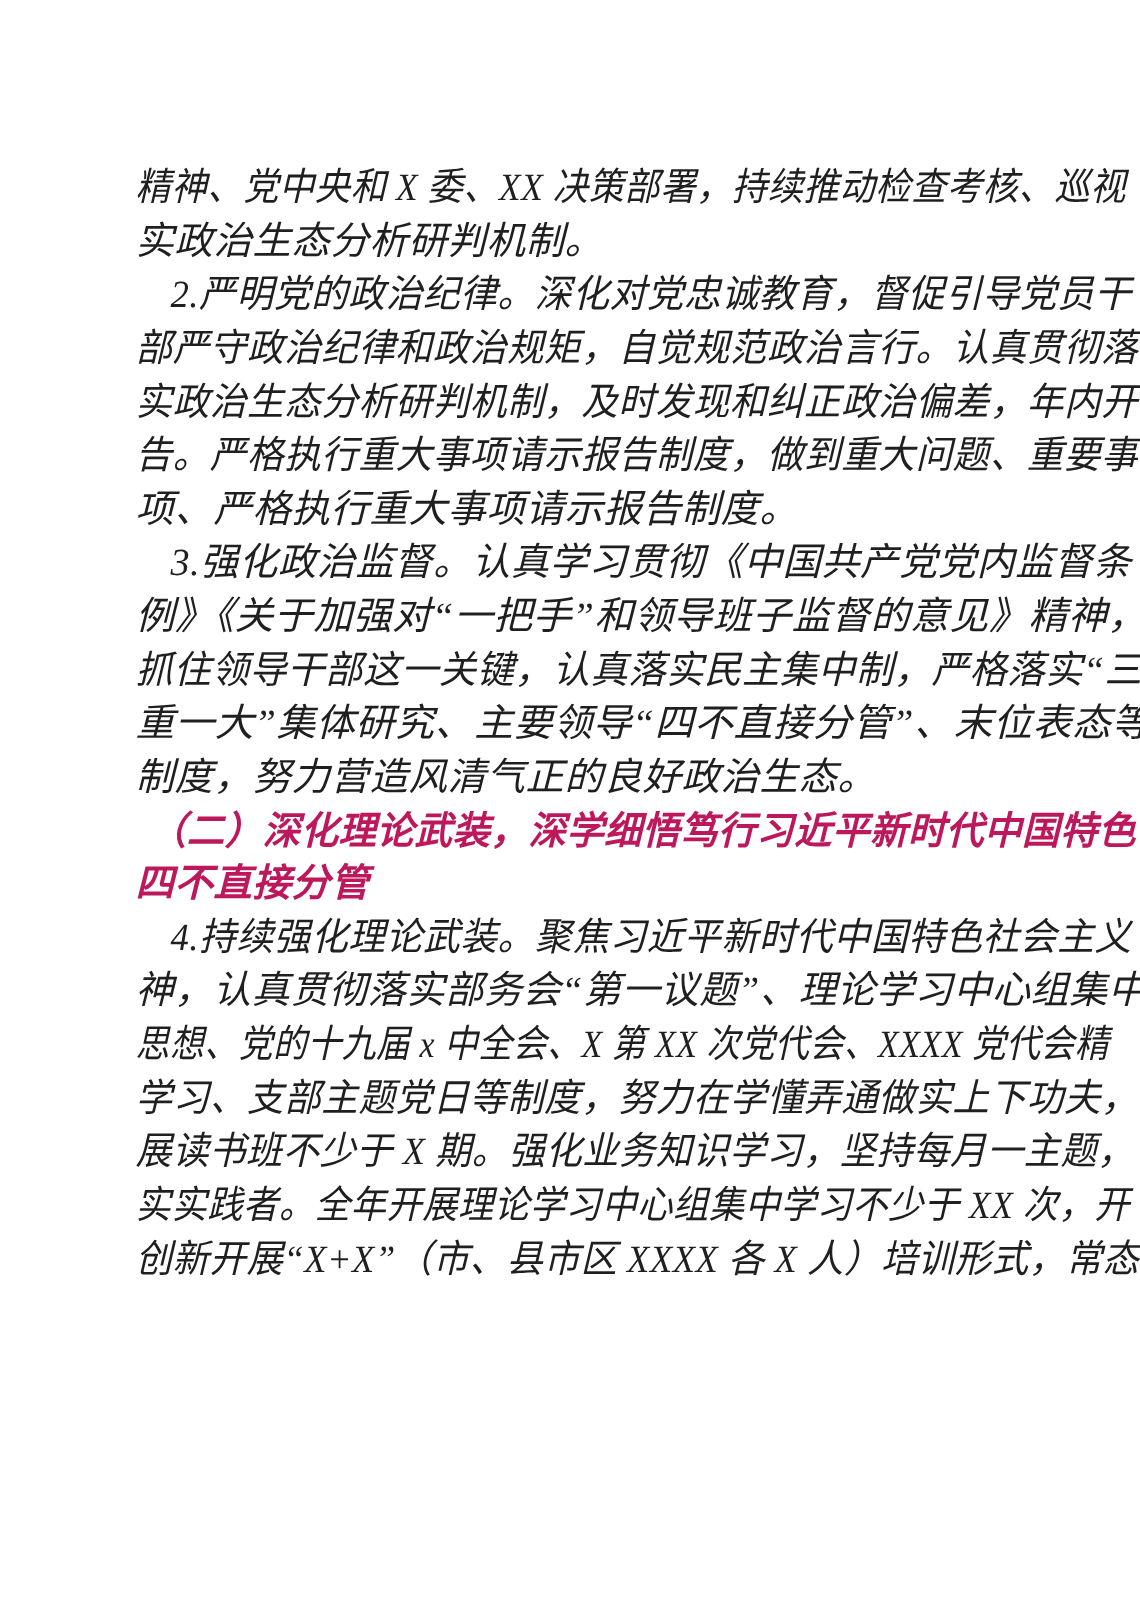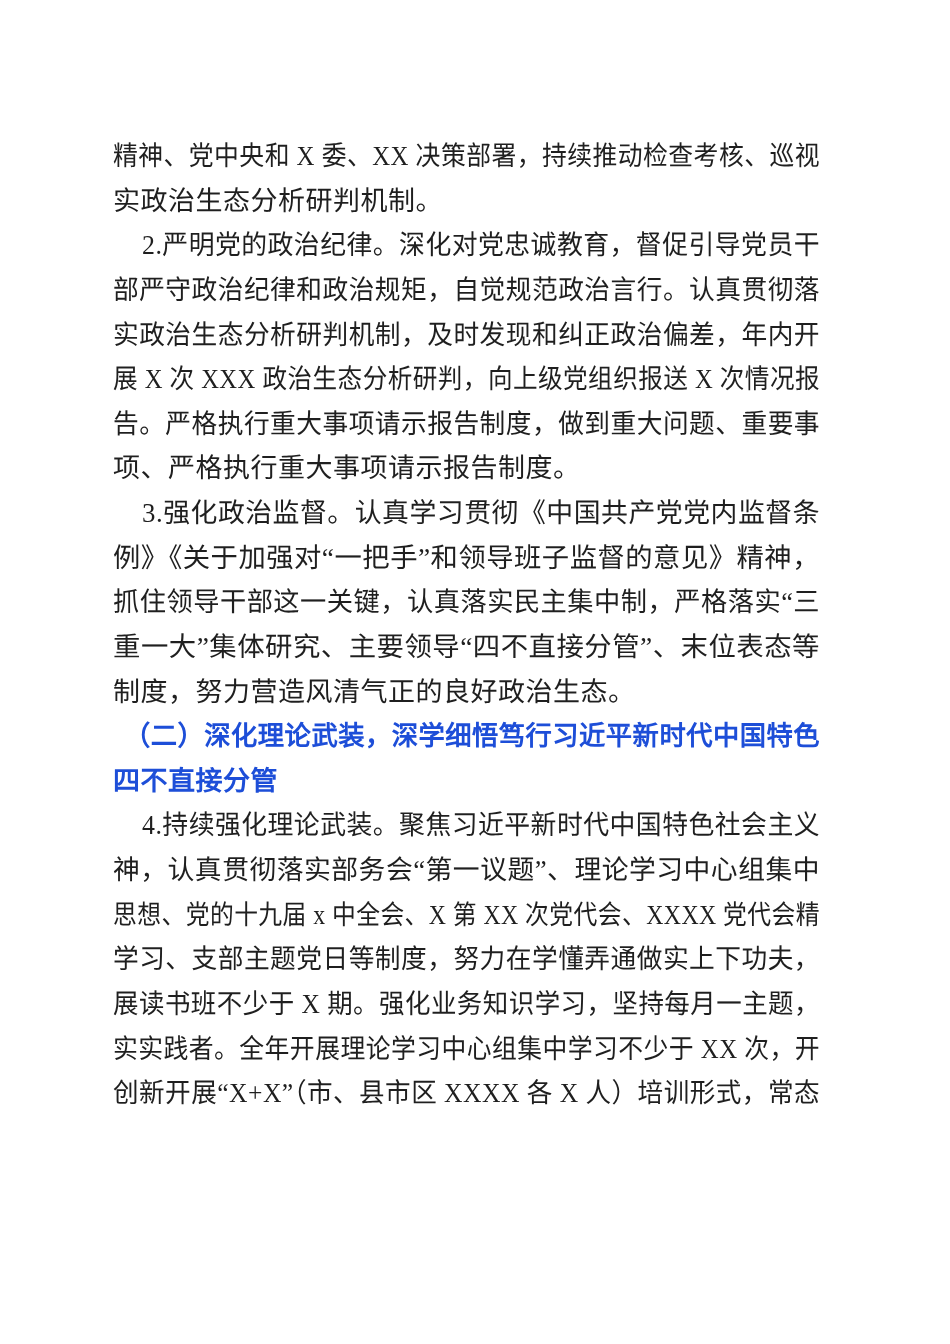--- a/index.html
+++ b/index.html
@@ -24,10 +24,11 @@
   .line {
     height: 44.64px;
     line-height: 44.64px;
-    font-size: 27px;
+    font-size: 32px;
     color: #1f1f1f;
     white-space: nowrap;
     letter-spacing: 0.5px;
+    font-style: italic;
   }
   .line.bold {
     font-weight: 700;

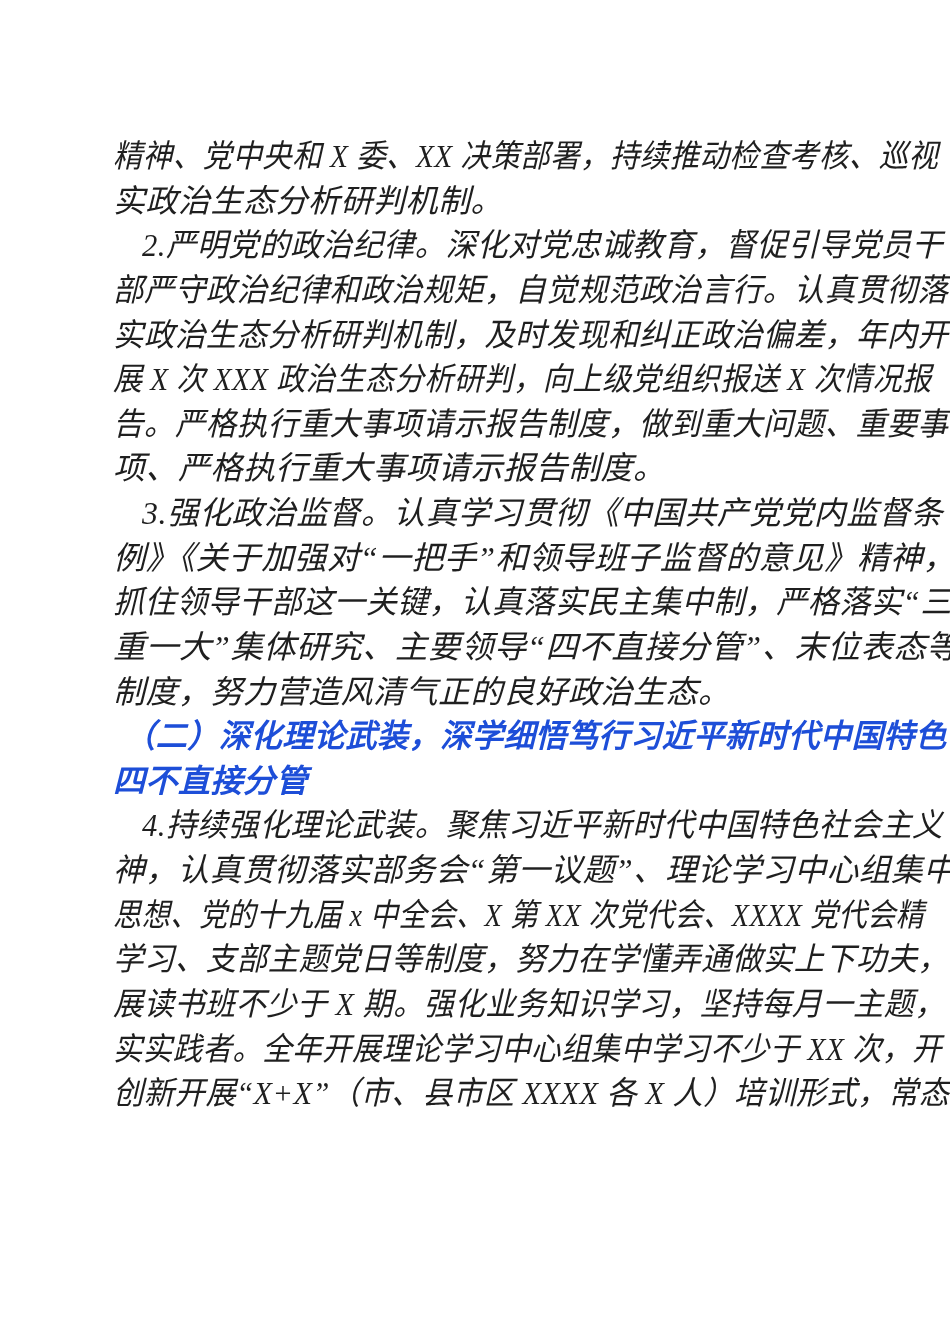--- a/index.html
+++ b/index.html
@@ -51,7 +51,6 @@
       <div class="line ind-num"><span style="transform: scaleX(0.956614);">2.严明党的政治纪律。深化对党忠诚教育，督促引导党员干</span></div>
       <div class="line"><span style="transform: scaleX(0.952189);">部严守政治纪律和政治规矩，自觉规范政治言行。认真贯彻落</span></div>
       <div class="line"><span style="transform: scaleX(0.952189);">实政治生态分析研判机制，及时发现和纠正政治偏差，年内开</span></div>
-      <div class="line"><span style="transform: scaleX(0.911082);">展 X 次 XXX 政治生态分析研判，向上级党组织报送 X 次情况报</span></div>
       <div class="line"><span style="transform: scaleX(0.952189);">告。严格执行重大事项请示报告制度，做到重大问题、重要事</span></div>
       <div class="line"><span>项、严格执行重大事项请示报告制度。</span></div>
       <div class="line ind-num"><span style="transform: scaleX(0.995229);">3.强化政治监督。认真学习贯彻《中国共产党党内监督条</span></div>

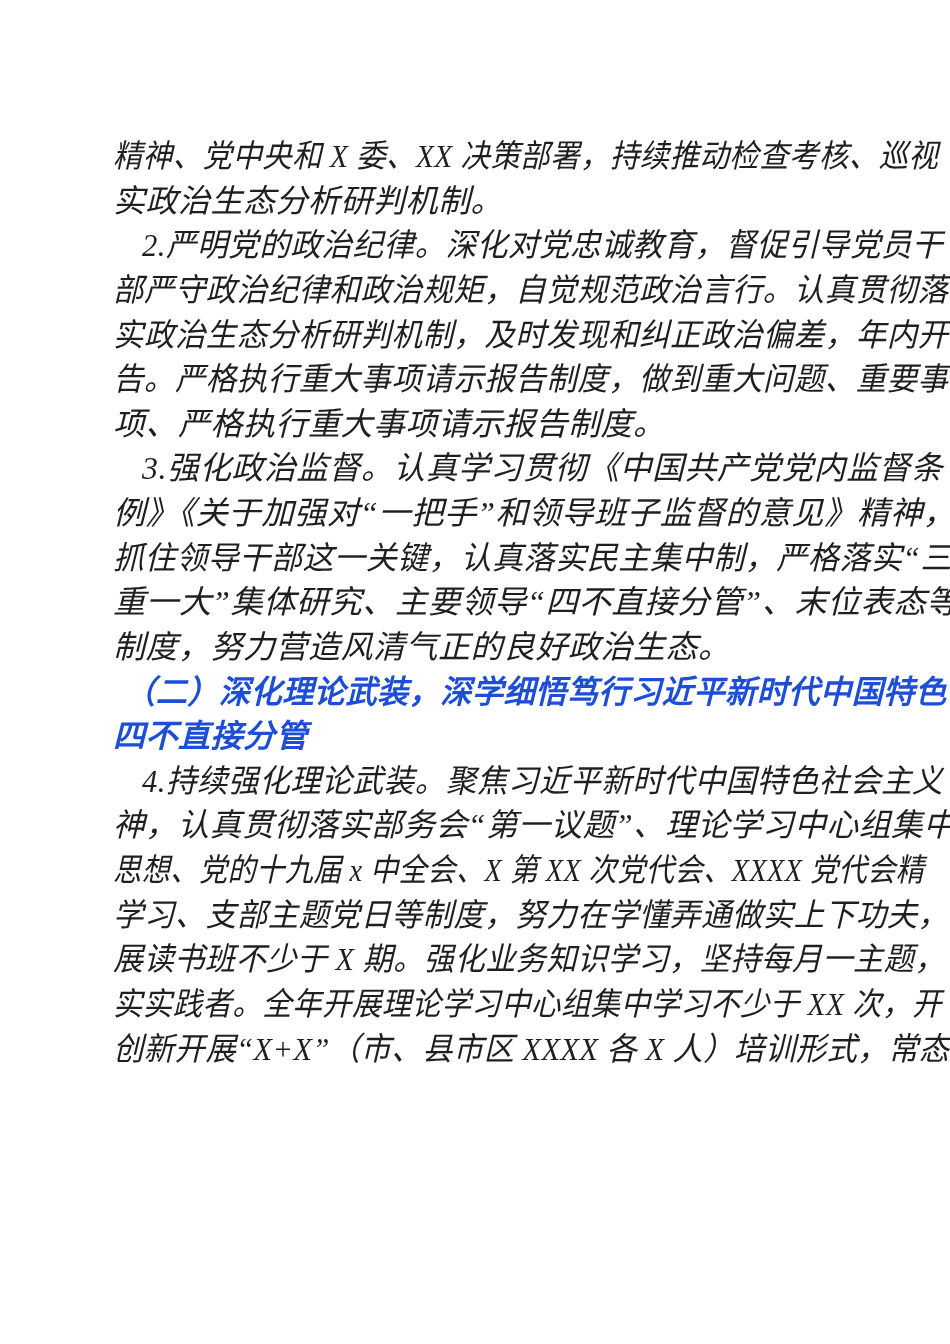--- a/index.html
+++ b/index.html
@@ -32,7 +32,7 @@
   }
   .line.bold {
     font-weight: 700;
-    color: #1d4ed8;
+    color: #be185d;
   }
   .line.ind-num  { padding-left: 29px; }
   .line.ind-head { padding-left: 11px; }

